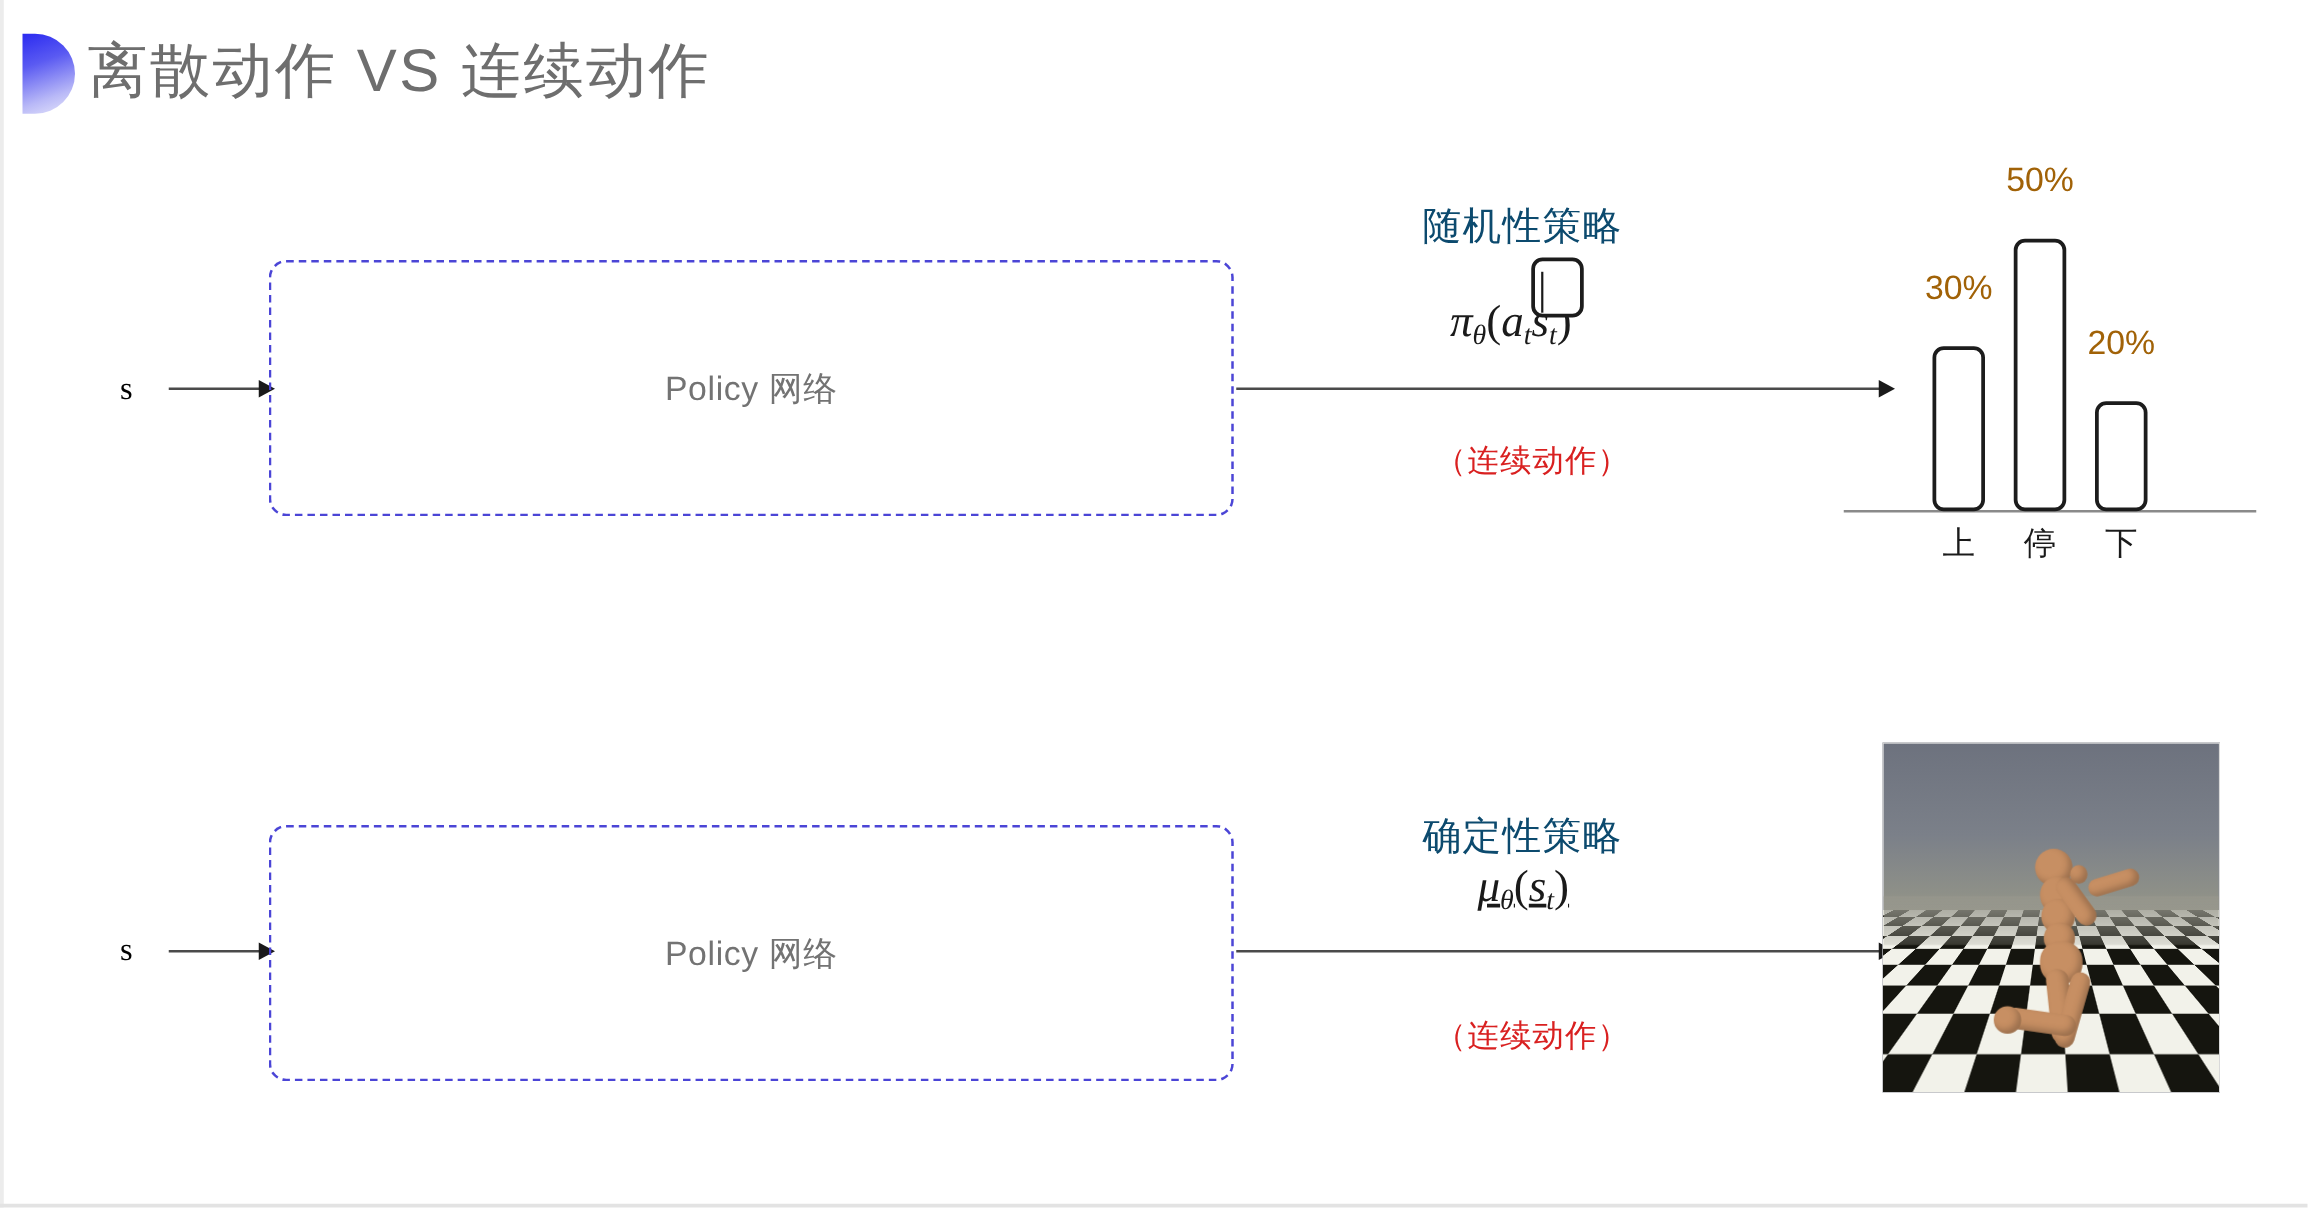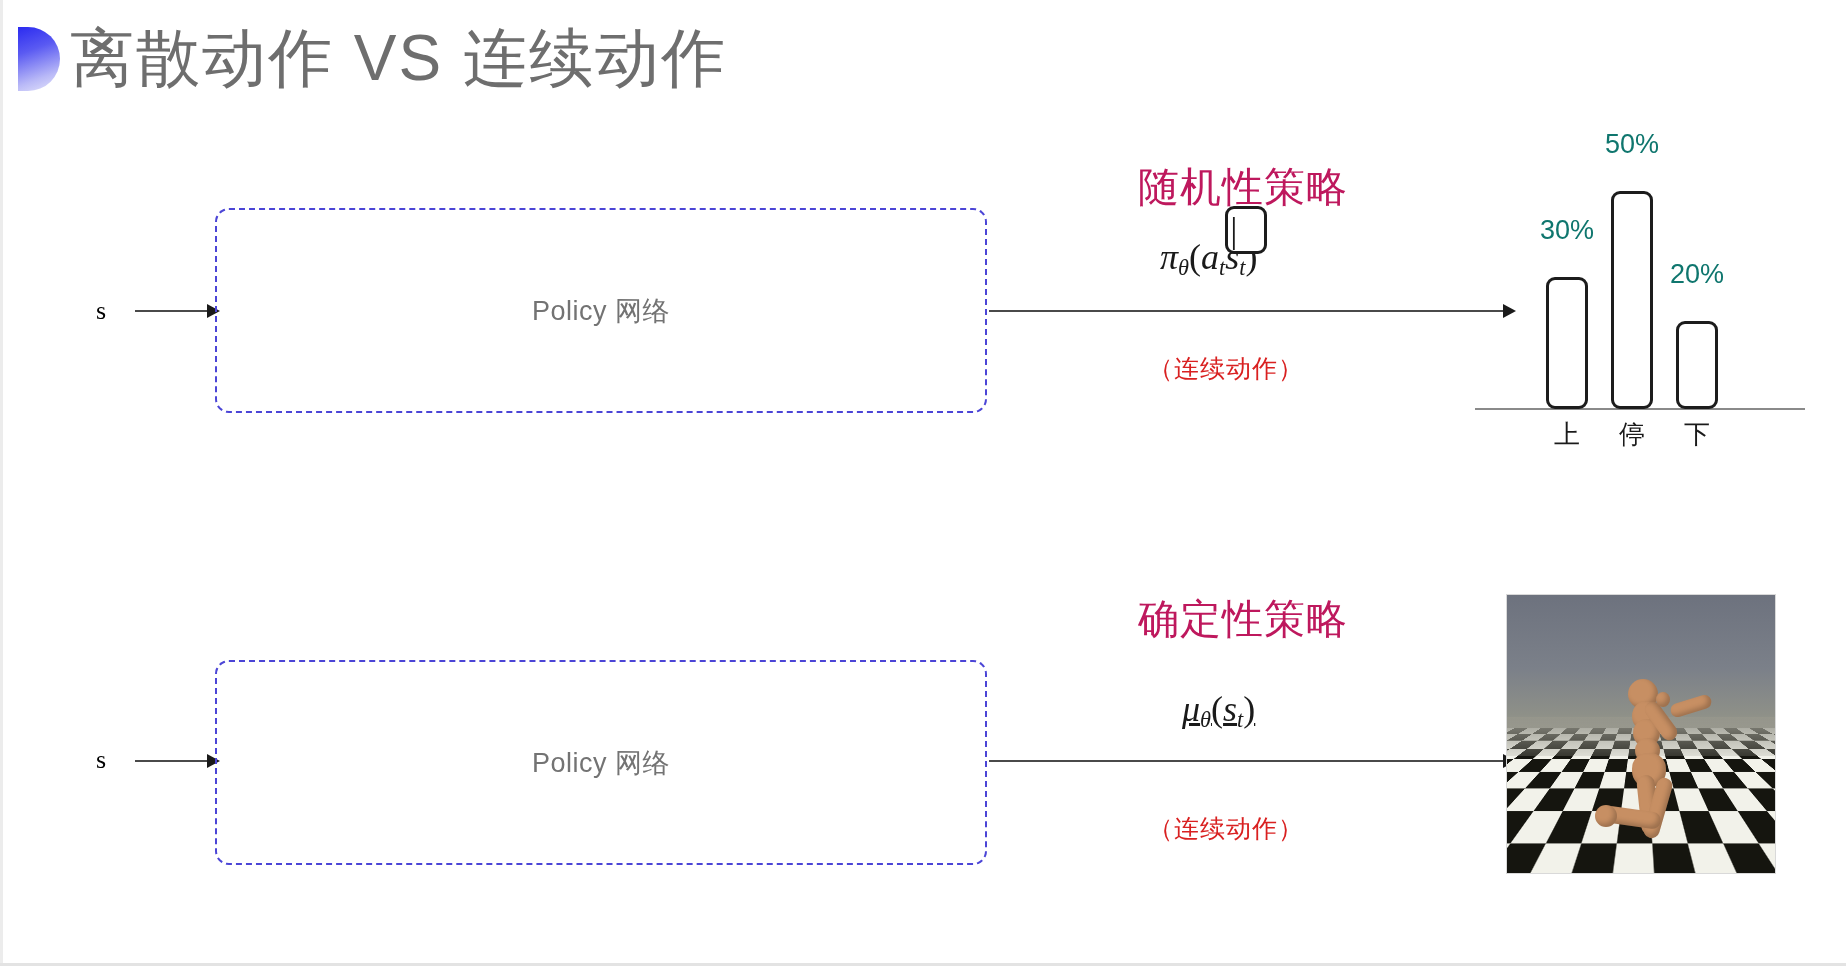--- a/index.html
+++ b/index.html
@@ -39,7 +39,7 @@
     position: absolute;
     left: 70px;
     top: 24px;
-    font-size: 64px;
+    font-size: 48px;
     line-height: 68px;
     letter-spacing: 2px;
     color: #6e6e6e;

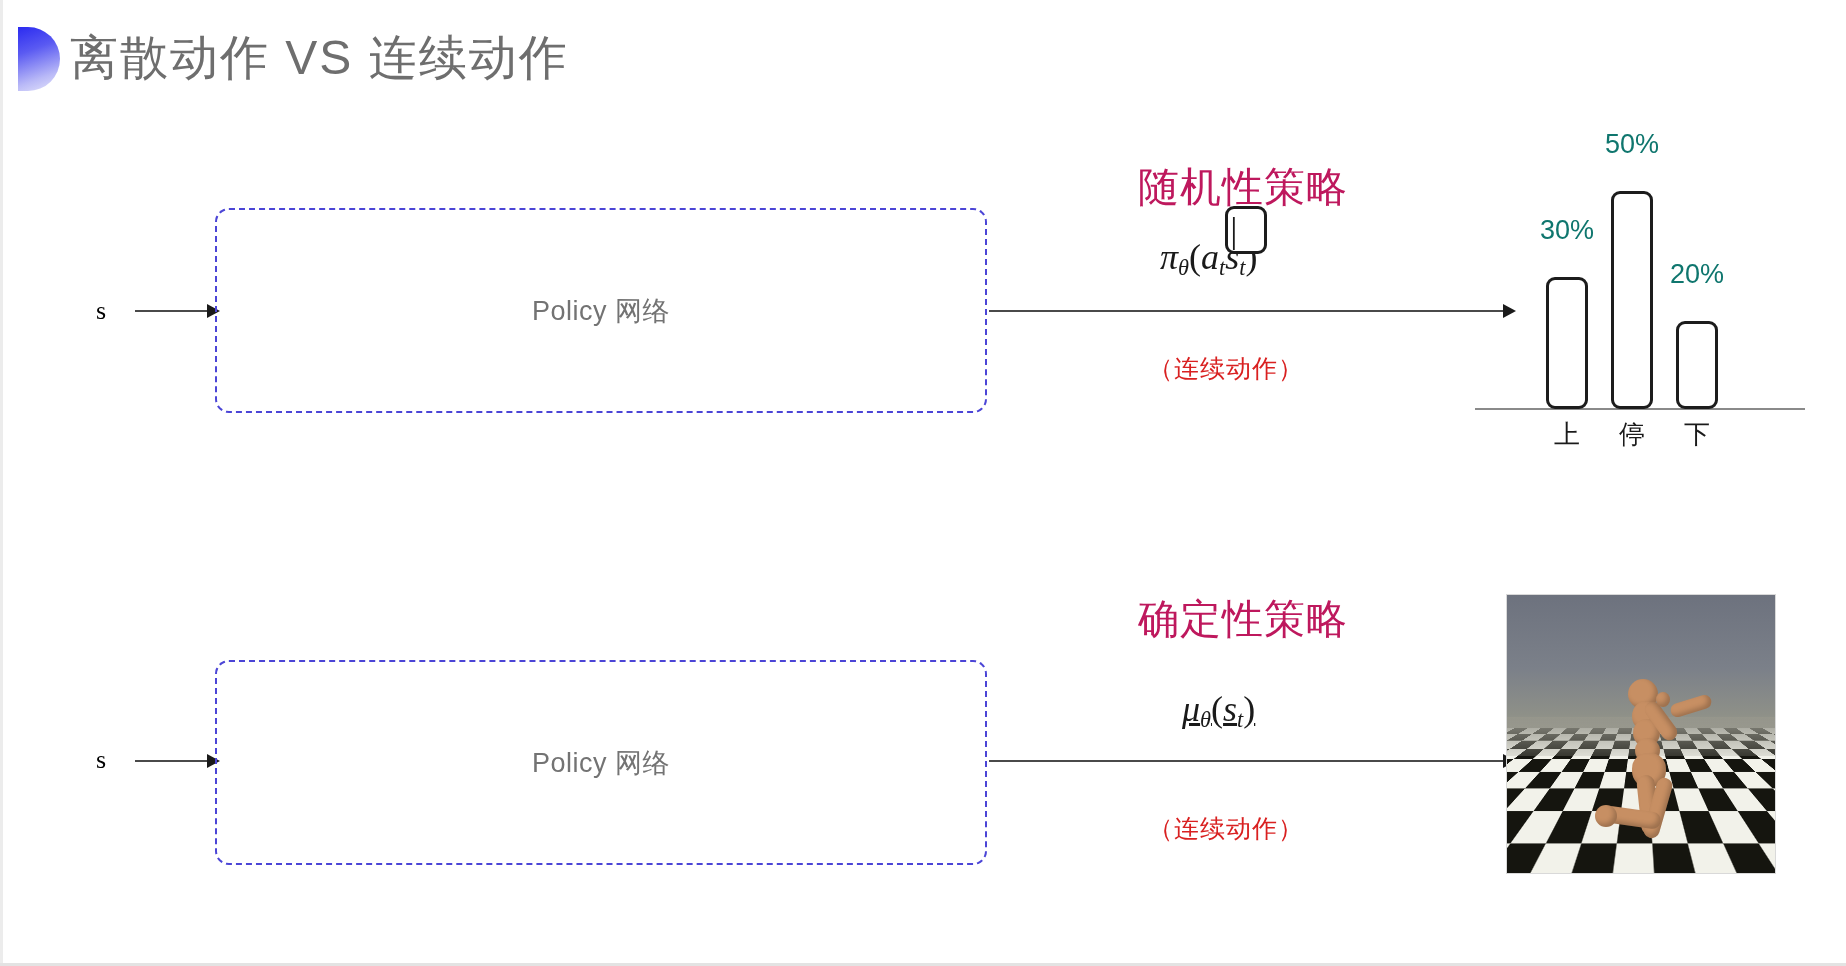--- a/index.html
+++ b/index.html
@@ -171,7 +171,7 @@
     width: 90px;
     text-align: center;
     font-size: 27px;
-    color: #0f766e;
+    color: #a16207;
     white-space: nowrap;
   }
   .bar-cat {

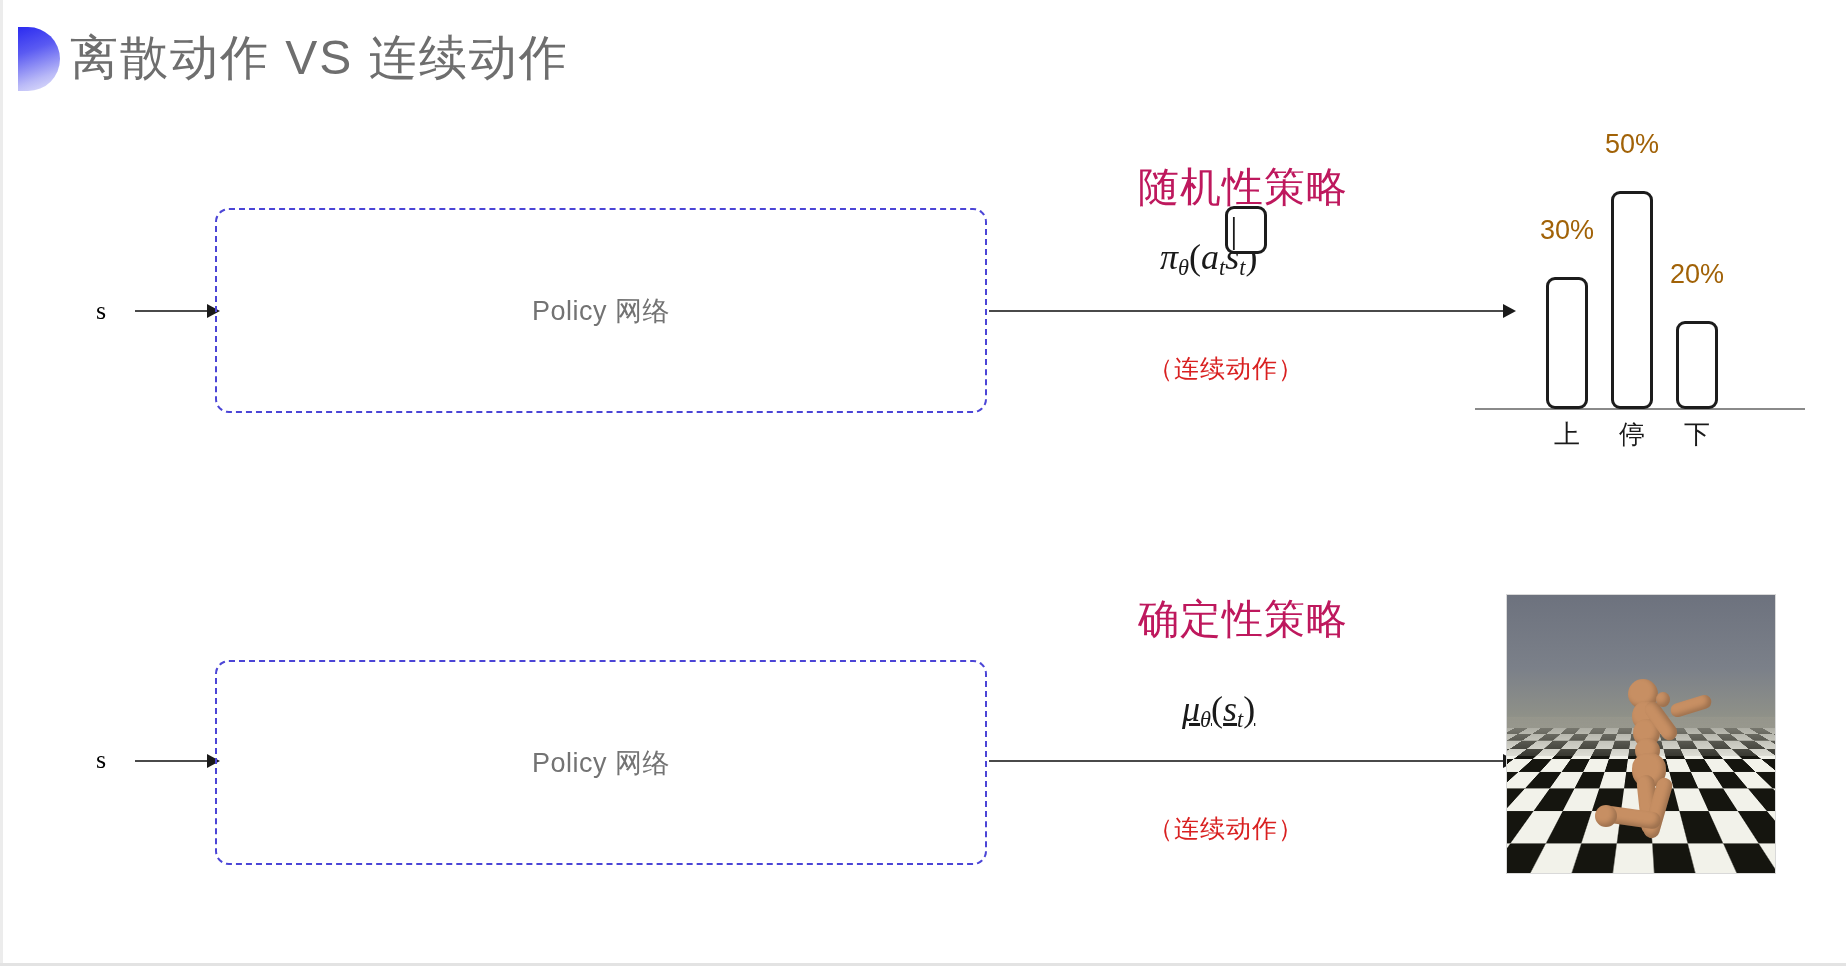--- a/index.html
+++ b/index.html
@@ -106,8 +106,8 @@
   
   .anno-title {
     position: absolute;
-    font-size: 41px;
-    color: #be185d;
+    font-size: 31px;
+    color: #0c4a6e;
     letter-spacing: 1px;
     white-space: nowrap;
   }

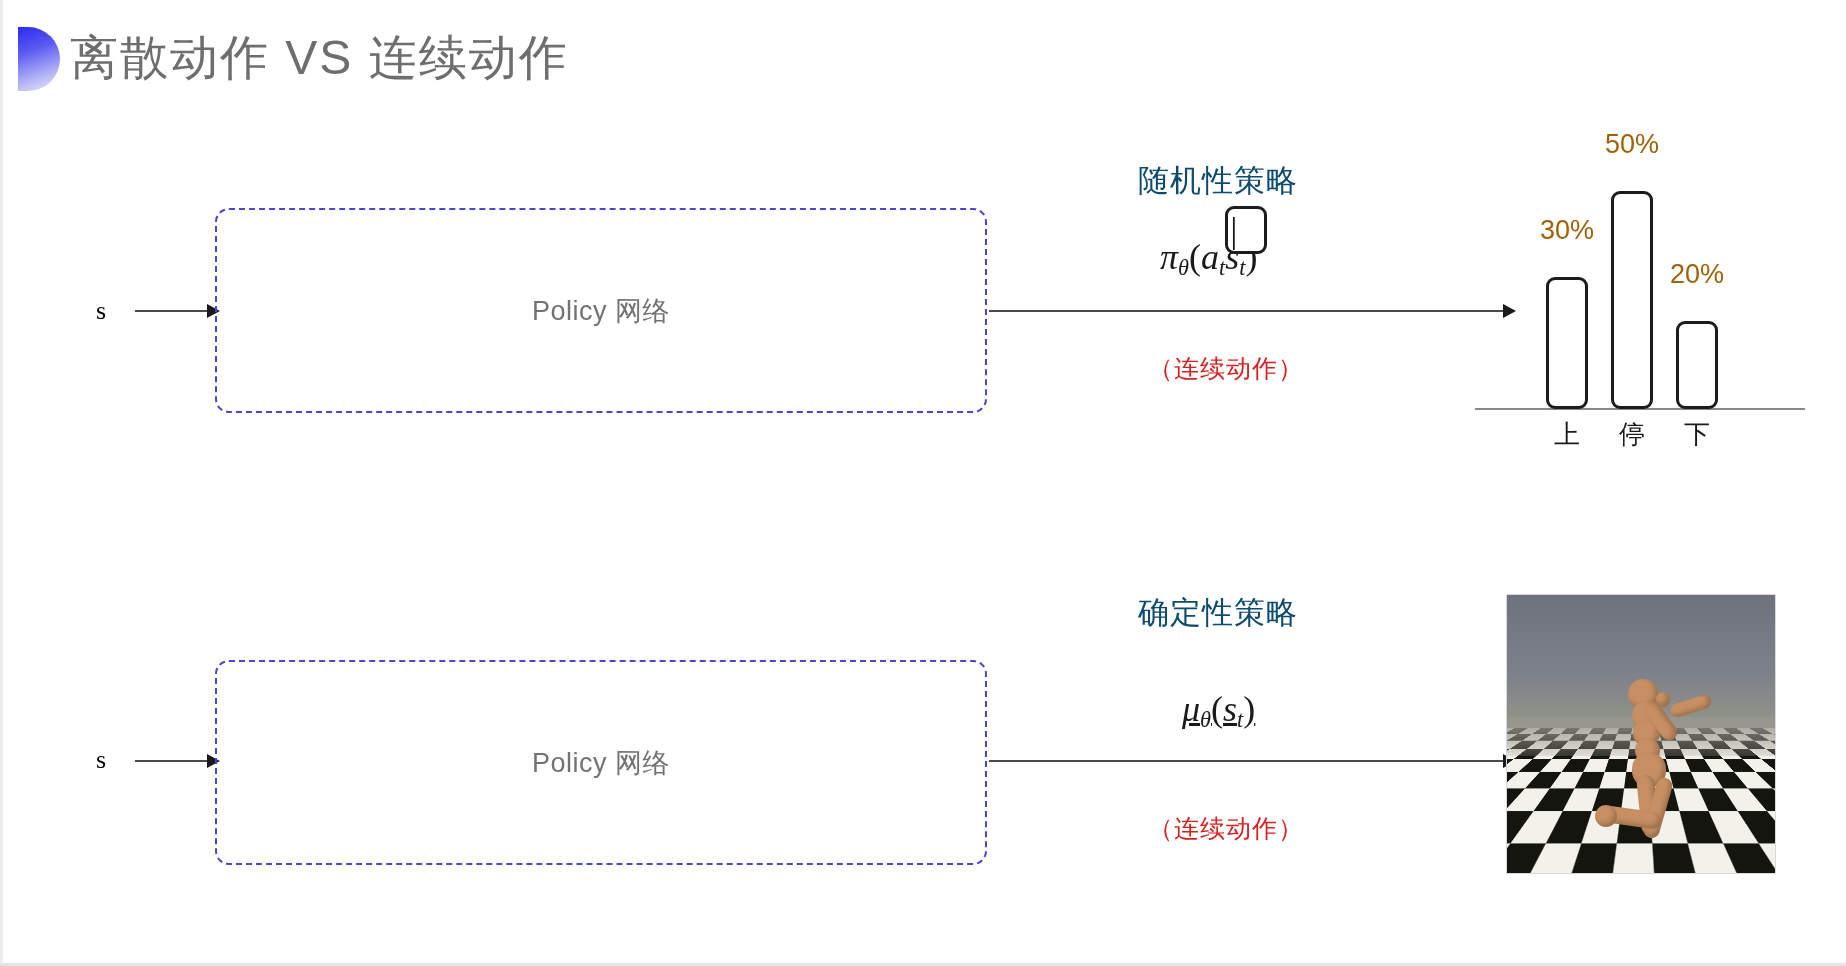--- a/index.html
+++ b/index.html
@@ -112,7 +112,7 @@
     white-space: nowrap;
   }
   #anno-title-1 { left: 1138px; top: 160px; }
-  #anno-title-2 { left: 1138px; top: 592px; }
+  #anno-title-2 { left: 1138px; top: 648px; }
 
   .anno-formula {
     position: absolute;

